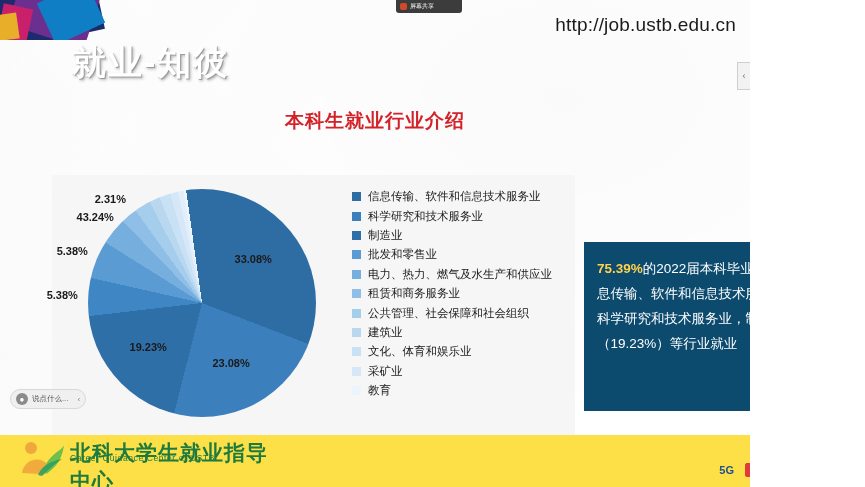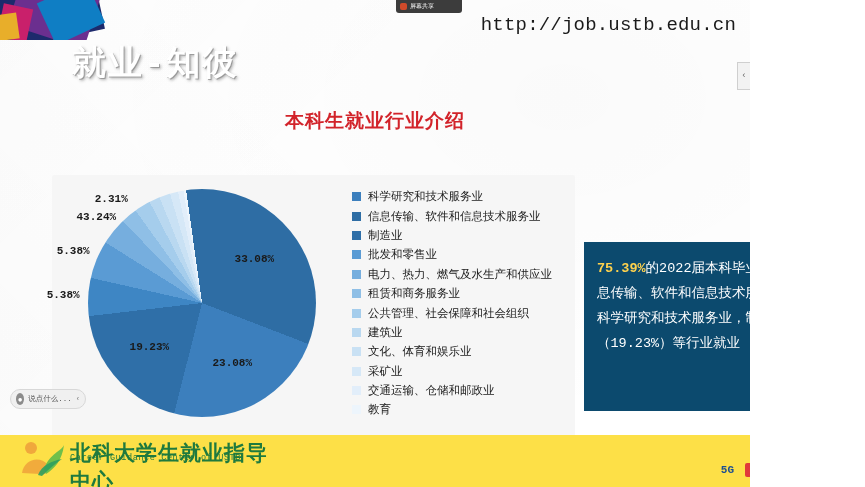--- a/index.html
+++ b/index.html
@@ -4,7 +4,7 @@
 <style>
   html,body{margin:0;padding:0;}
   body{width:865px;height:487px;overflow:hidden;font-family:"Liberation Sans","DejaVu Sans",sans-serif;background:#ffffff;}
-  #slide{position:relative;width:750px;height:487px;overflow:hidden;background:#ffffff;font-family:Liberation Mono, monospace;}
+  #slide{position:relative;width:750px;height:487px;overflow:hidden;background:#ffffff;}
 
   
   .bg-poly{position:absolute;inset:0;background:

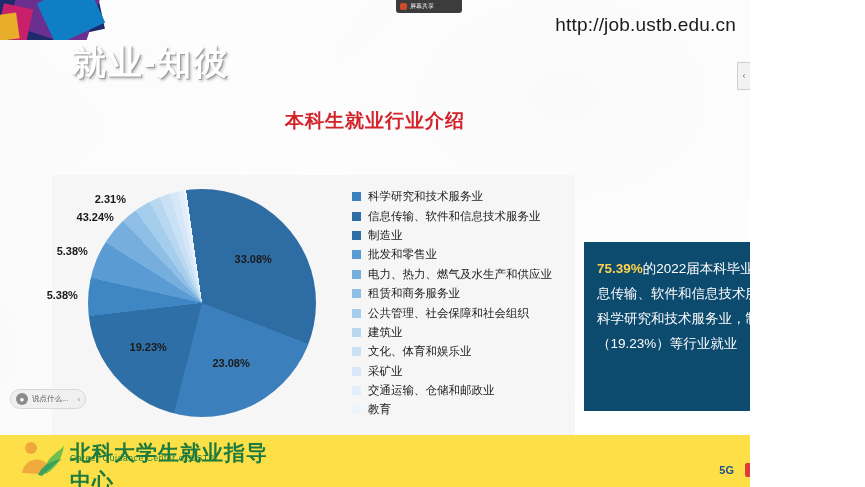--- a/index.html
+++ b/index.html
@@ -107,12 +107,12 @@
     </div>
     <div class="legend" id="legend">
         <div class="lgrow">
+          <span class="lgsw" style="background: rgb(46, 109, 164);"></span>
+          <span class="lgtx">信息传输、软件和信息技术服务业</span>
+        </div>
+        <div class="lgrow">
           <span class="lgsw" style="background: rgb(60, 127, 189);"></span>
           <span class="lgtx">科学研究和技术服务业</span>
-        </div>
-        <div class="lgrow">
-          <span class="lgsw" style="background: rgb(46, 109, 164);"></span>
-          <span class="lgtx">信息传输、软件和信息技术服务业</span>
         </div>
         <div class="lgrow">
           <span class="lgsw" style="background: rgb(47, 111, 168);"></span>

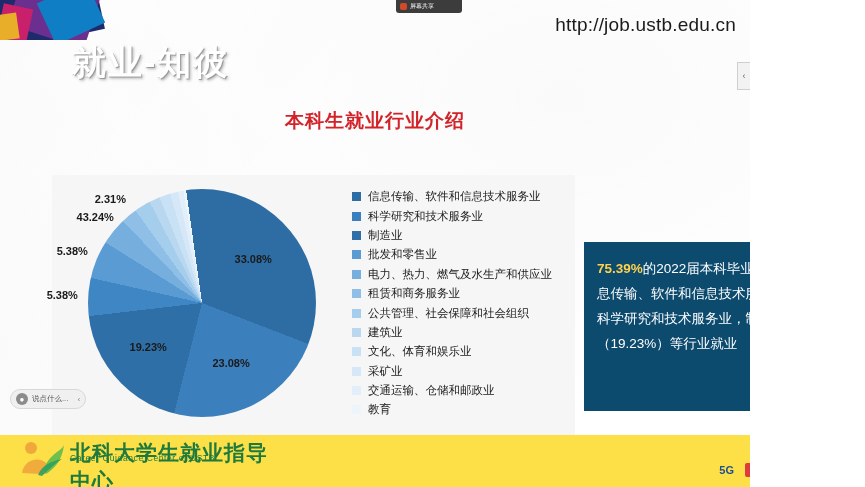--- a/index.html
+++ b/index.html
@@ -147,10 +147,6 @@
           <span class="lgtx">采矿业</span>
         </div>
         <div class="lgrow">
-          <span class="lgsw" style="background: rgb(226, 238, 250);"></span>
-          <span class="lgtx">交通运输、仓储和邮政业</span>
-        </div>
-        <div class="lgrow">
           <span class="lgsw" style="background: rgb(237, 245, 252);"></span>
           <span class="lgtx">教育</span>
         </div>

